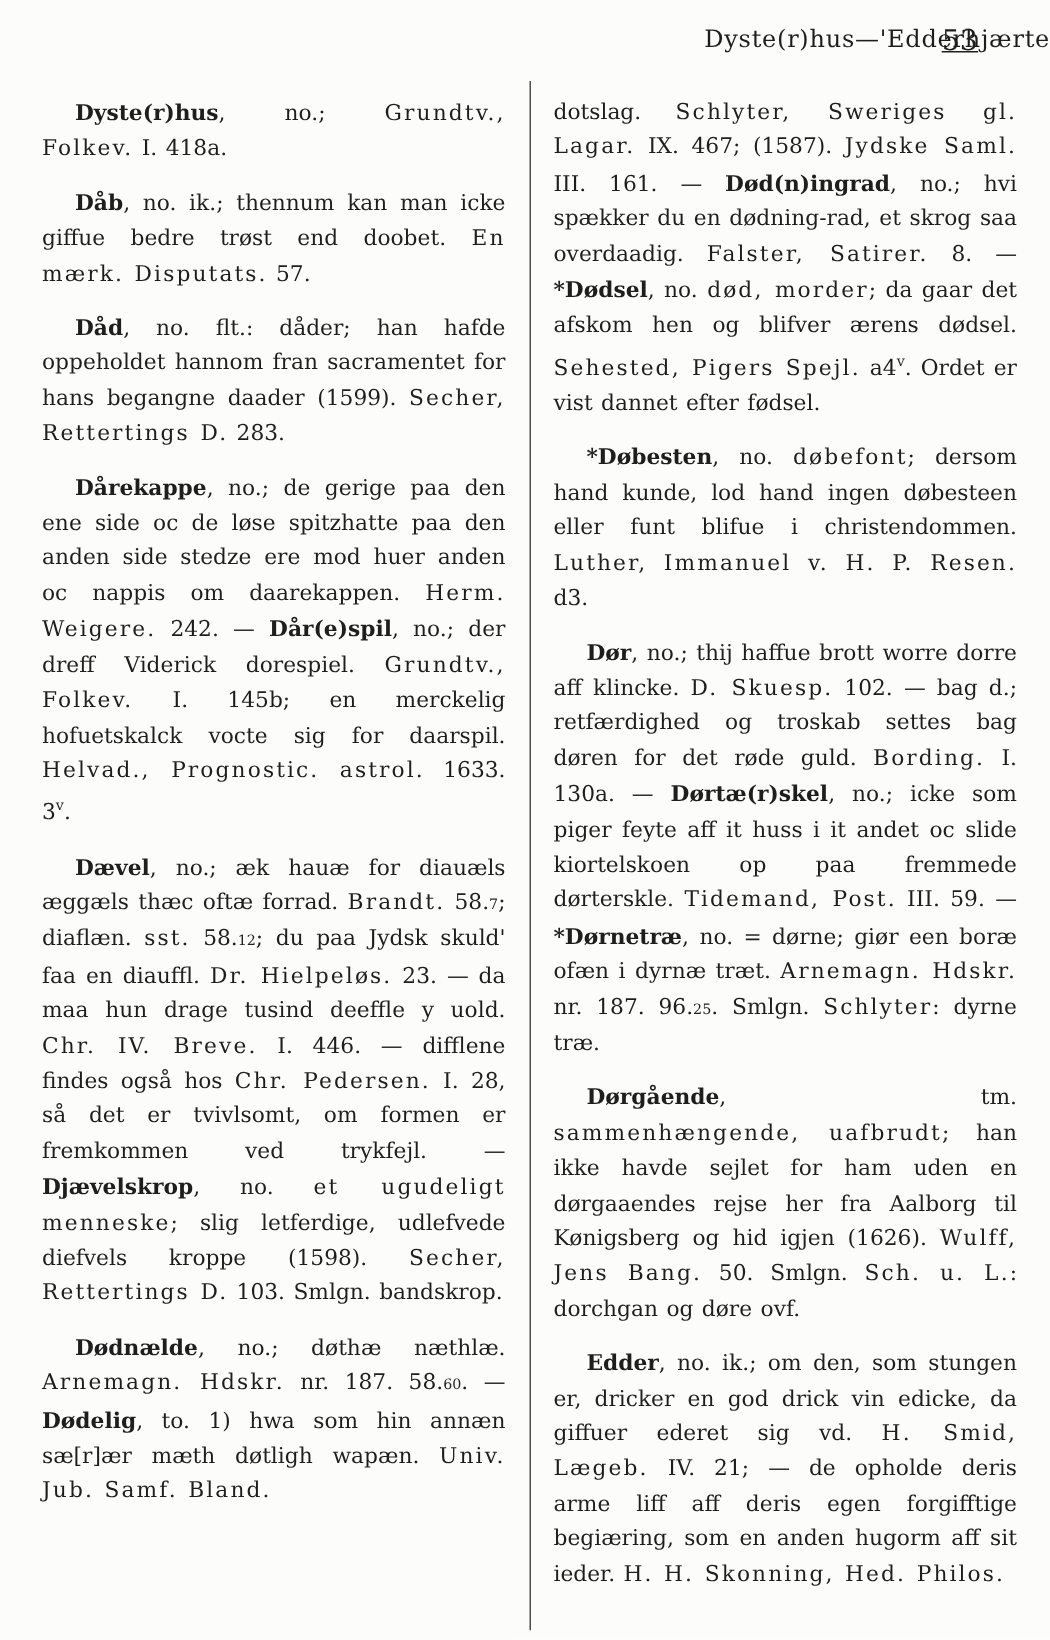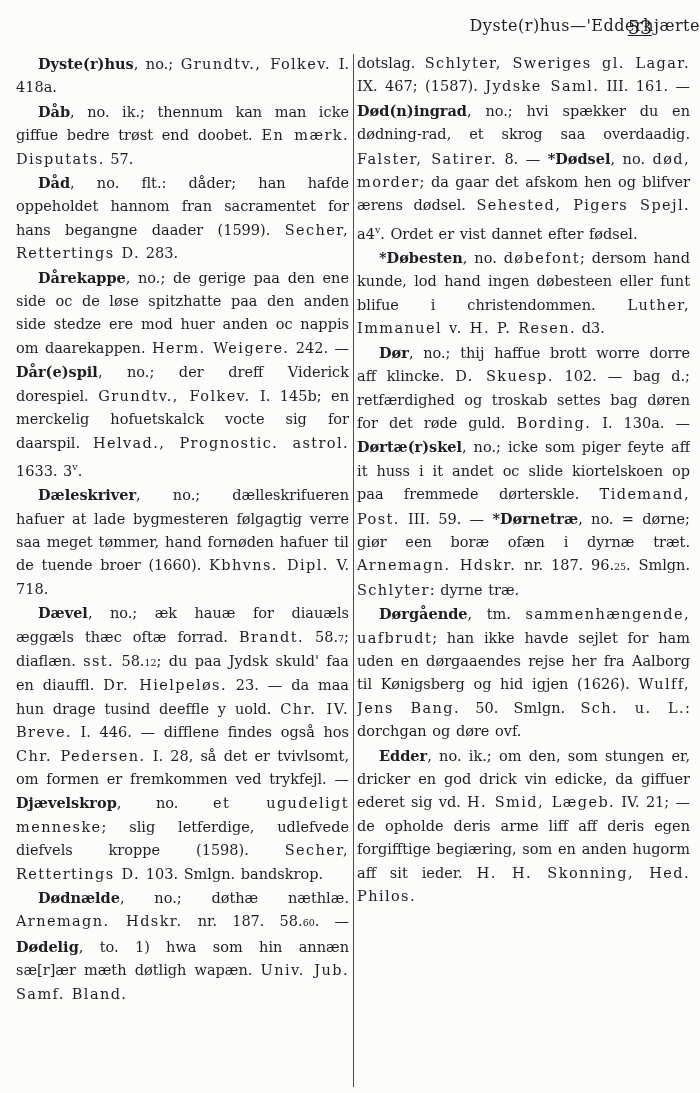--- a/index.html
+++ b/index.html
@@ -44,7 +44,7 @@
     flex: 0 0 1px;
   }
   p.entry {
-    margin: 0;
+    margin: 12px;
     text-indent: 22px;
     text-align: justify;
     font-size: 14.5px;

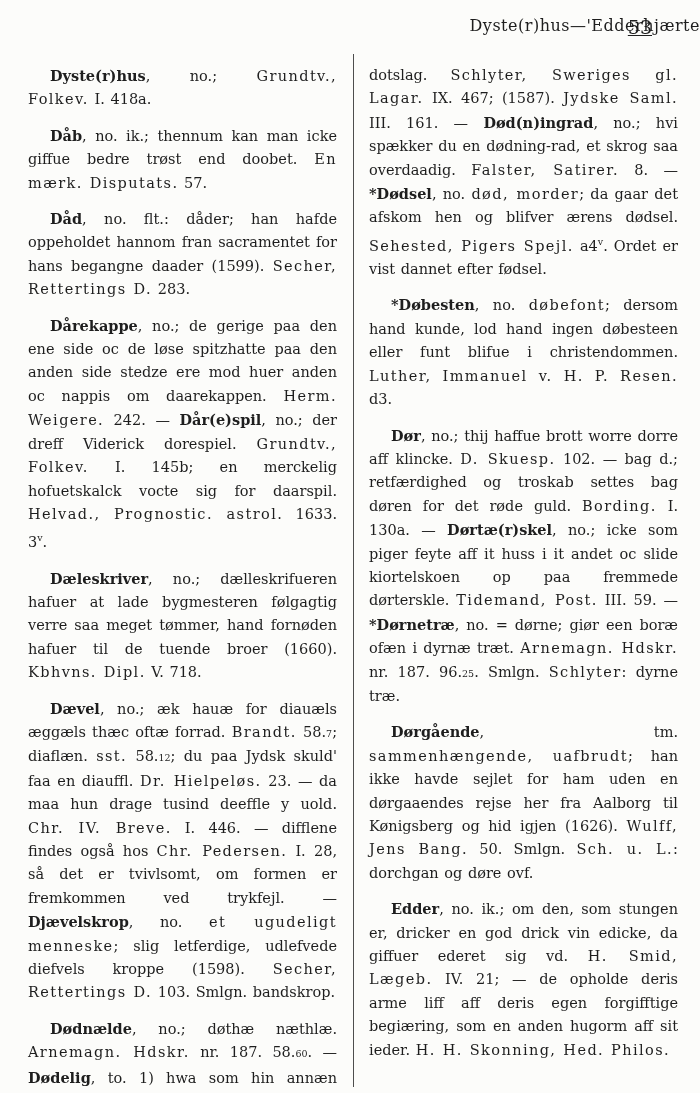--- a/index.html
+++ b/index.html
@@ -71,7 +71,6 @@
         <p class="entry"><span class="b">Dåb</span><span>, no. ik.; thennum kan man icke giffue bedre trøst end doobet. </span><span class="sp">En mærk. Disputats.</span><span> 57.</span></p>
         <p class="entry"><span class="b">Dåd</span><span>, no. flt.: dåder; han hafde oppeholdet hannom fran sacramentet for hans begangne daader (1599). </span><span class="sp">Secher, Rettertings D.</span><span> 283.</span></p>
         <p class="entry"><span class="b">Dårekappe</span><span>, no.; de gerige paa den ene side oc de løse spitzhatte paa den anden side stedze ere mod huer anden oc nappis om daarekappen. </span><span class="sp">Herm. Weigere.</span><span> 242. — </span><span class="b">Dår(e)spil</span><span>, no.; der dreff Viderick dorespiel. </span><span class="sp">Grundtv., Folkev.</span><span> I. 145b; en merckelig hofuetskalck vocte sig for daarspil. </span><span class="sp">Helvad., Prognostic. astrol.</span><span> 1633. 3</span><span class="sup">v</span><span>.</span></p>
-        <p class="entry"><span class="b">Dæleskriver</span><span>, no.; dælleskrifueren hafuer at lade bygmesteren følgagtig verre saa meget tømmer, hand fornøden hafuer til de tuende broer (1660). </span><span class="sp">Kbhvns. Dipl.</span><span> V. 718.</span></p>
         <p class="entry"><span class="b">Dævel</span><span>, no.; æk hauæ for diauæls æggæls thæc oftæ forrad. </span><span class="sp">Brandt.</span><span> 58.</span><span class="sm">7</span><span>; diaflæn. </span><span class="sp">sst.</span><span> 58.</span><span class="sm">12</span><span>; du paa Jydsk skuld' faa en diauffl. </span><span class="sp">Dr. Hielpeløs.</span><span> 23. — da maa hun drage tusind deeffle y uold. </span><span class="sp">Chr. IV. Breve.</span><span> I. 446. — difflene findes også hos </span><span class="sp">Chr. Pedersen.</span><span> I. 28, så det er tvivlsomt, om formen er fremkommen ved trykfejl. — </span><span class="b">Djævelskrop</span><span>, no. </span><span class="sp">et ugudeligt menneske</span><span>; slig letferdige, udlefvede diefvels kroppe (1598). </span><span class="sp">Secher, Rettertings D.</span><span> 103. Smlgn. bandskrop.</span></p>
         <p class="entry"><span class="b">Dødnælde</span><span>, no.; døthæ næthlæ. </span><span class="sp">Arnemagn. Hdskr.</span><span> nr. 187. 58.</span><span class="sm">60</span><span>. — </span><span class="b">Dødelig</span><span>, to. 1) hwa som hin annæn sæ[r]ær mæth døtligh wapæn. </span><span class="sp">Univ. Jub. Samf. Bland.</span></p>
       </div>

